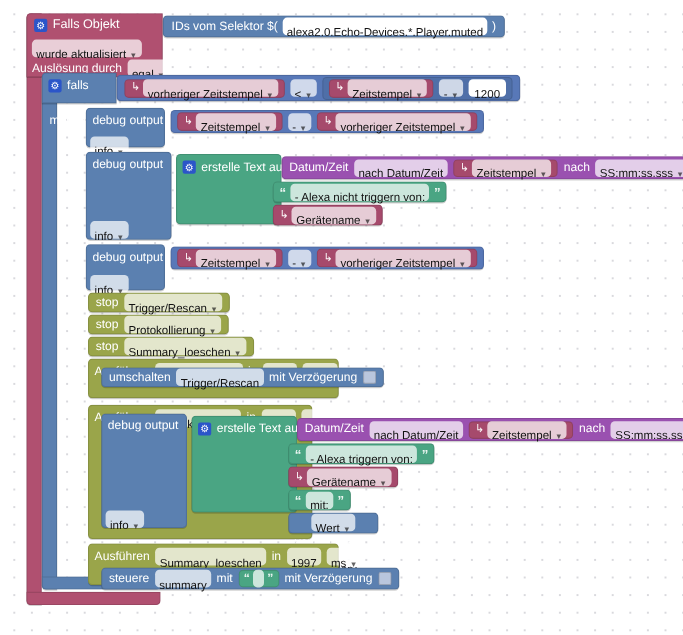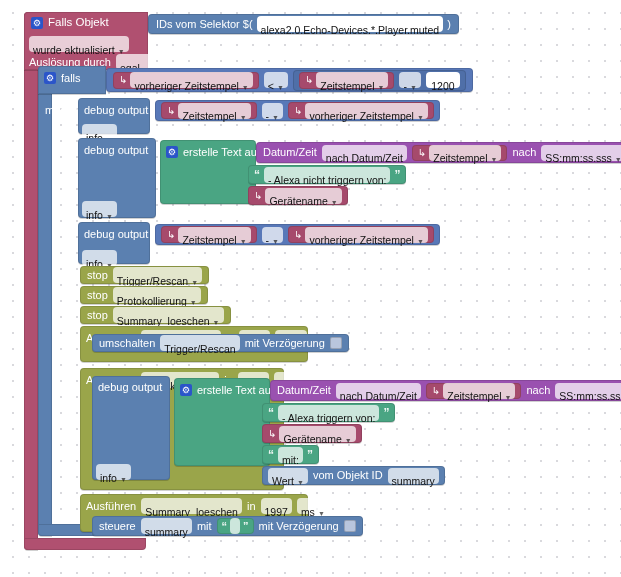--- a/index.html
+++ b/index.html
@@ -371,7 +371,7 @@
     <span class="q">”</span>
   </div>
 
-  <div class="blk c-blue ol sh row" style="left:262px;top:466px;height:19px;padding:0 5px;gap:5px;">
+  <div class="blk c-blue ol sh row" style="left:262px;top:466px;height:19px;padding:0 5px;gap:5px;flex-direction:column;">
     <span class="fld tinted">
       <span>Wert</span>
       <span class="car">▼</span>

